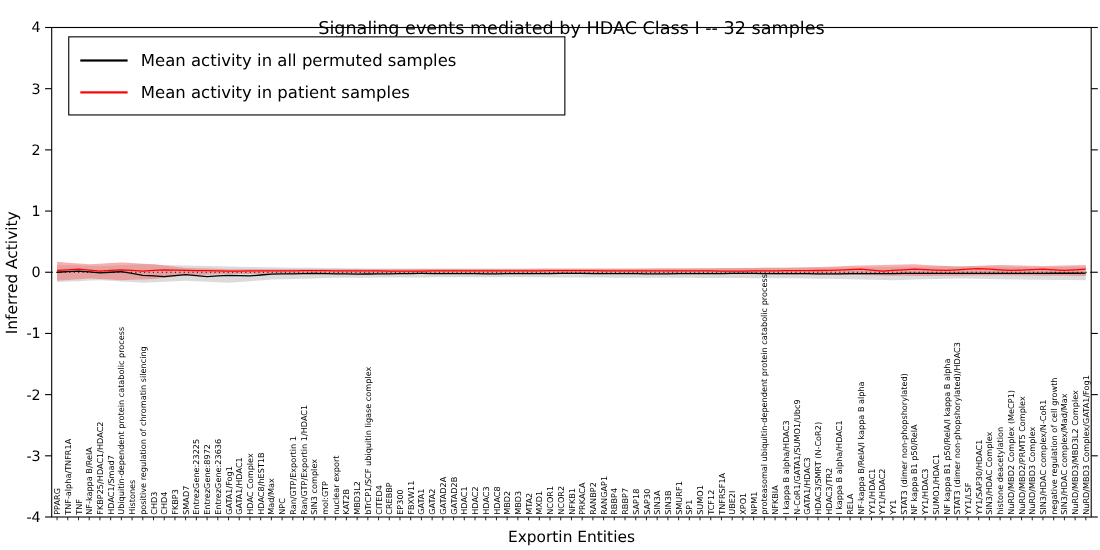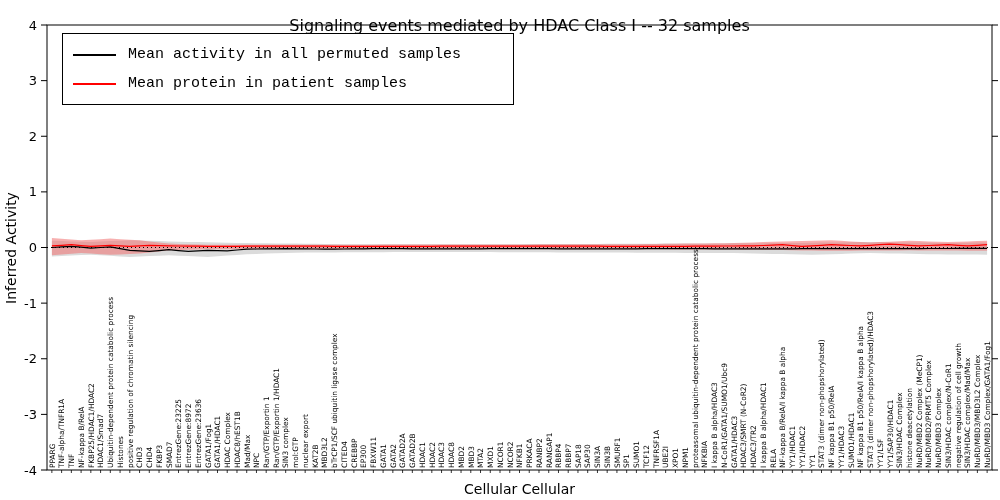--- a/index.html
+++ b/index.html
@@ -13,7 +13,7 @@
           font-size:14px;color:#000;}
   .legend{position:absolute;left:62px;top:33px;width:452px;background:#ffffff;
           border:1px solid #000;box-sizing:border-box;padding:6px 10px 6px 10px;}
-  .legend-row{display:flex;align-items:center;height:29px;font-size:15px;color:#000;font-family:Liberation Mono, monospace;}
+  .legend-row{display:flex;align-items:center;height:29px;font-size:15px;color:#000;}
   .swatch{display:inline-block;width:43px;height:0;border-top-style:solid;
           border-top-width:2px;margin-right:12px;flex:0 0 auto;}
   svg{position:absolute;left:0;top:0;}

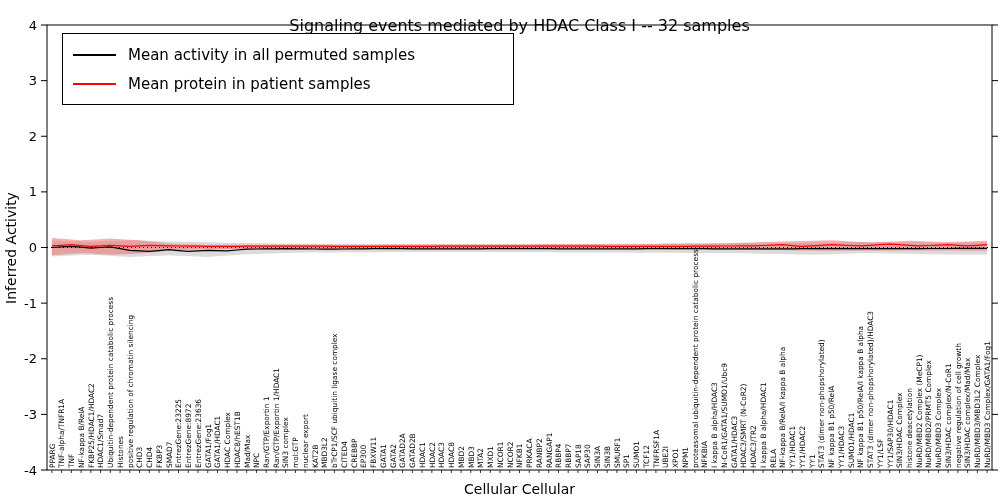--- a/index.html
+++ b/index.html
@@ -261,7 +261,7 @@
     </div>
     <div class="legend-row">
       <span class="swatch" id="sw-patient" style="border-top-color: rgb(255, 0, 0);"></span>
-      <span>Mean protein in patient samples</span>
+      <span>Mean activity in patient samples</span>
     </div>
   </div>
 </div>

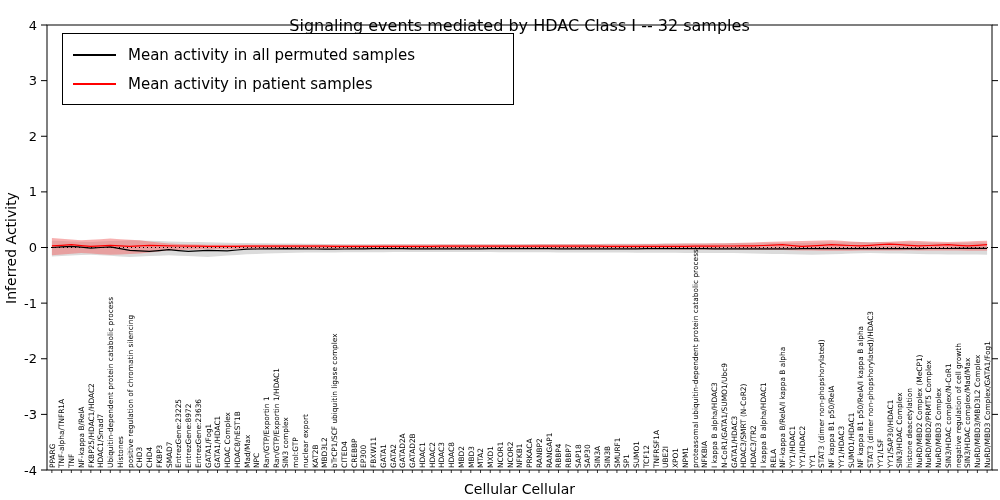--- a/index.html
+++ b/index.html
@@ -253,7 +253,7 @@
     </svg>
   <div class="title">Signaling events mediated by HDAC Class I -- 32 samples</div>
   <div class="ylabel">Inferred Activity</div>
-  <div class="xlabel">Cellular Cellular</div>
+  <div class="xlabel">Exportin Entities</div>
   <div class="legend">
     <div class="legend-row">
       <span class="swatch" id="sw-permuted" style="border-top-color: rgb(0, 0, 0);"></span>

